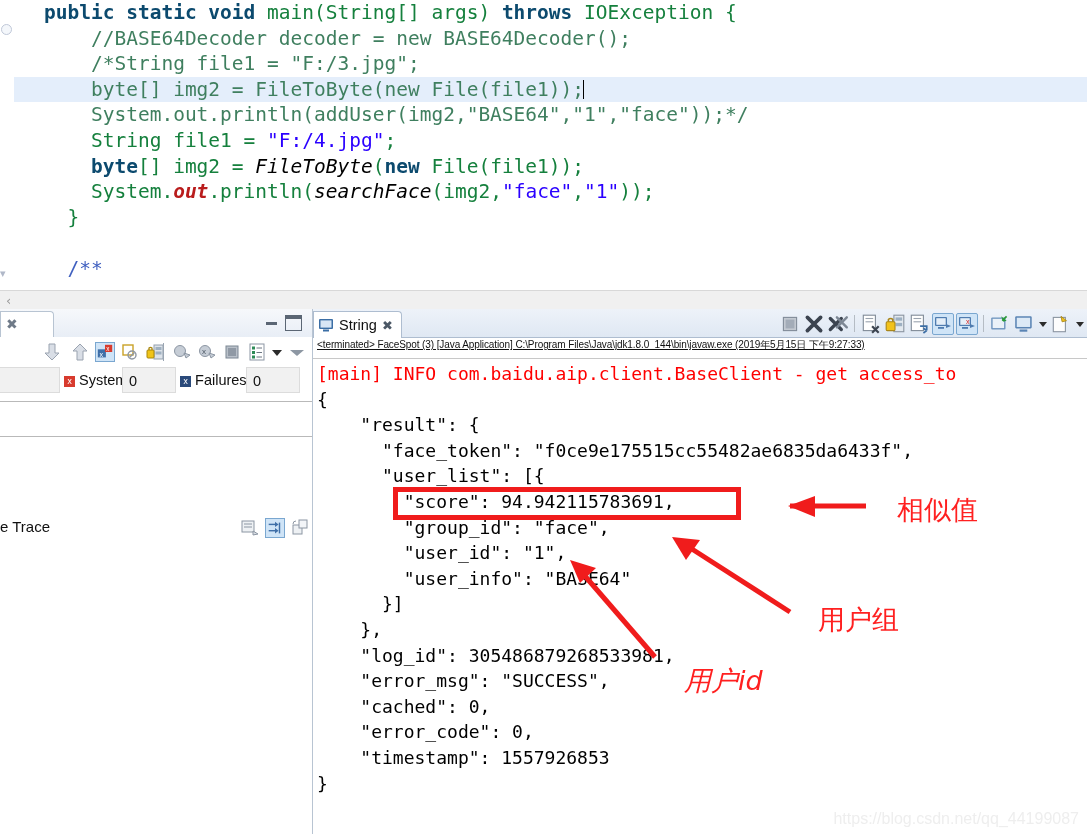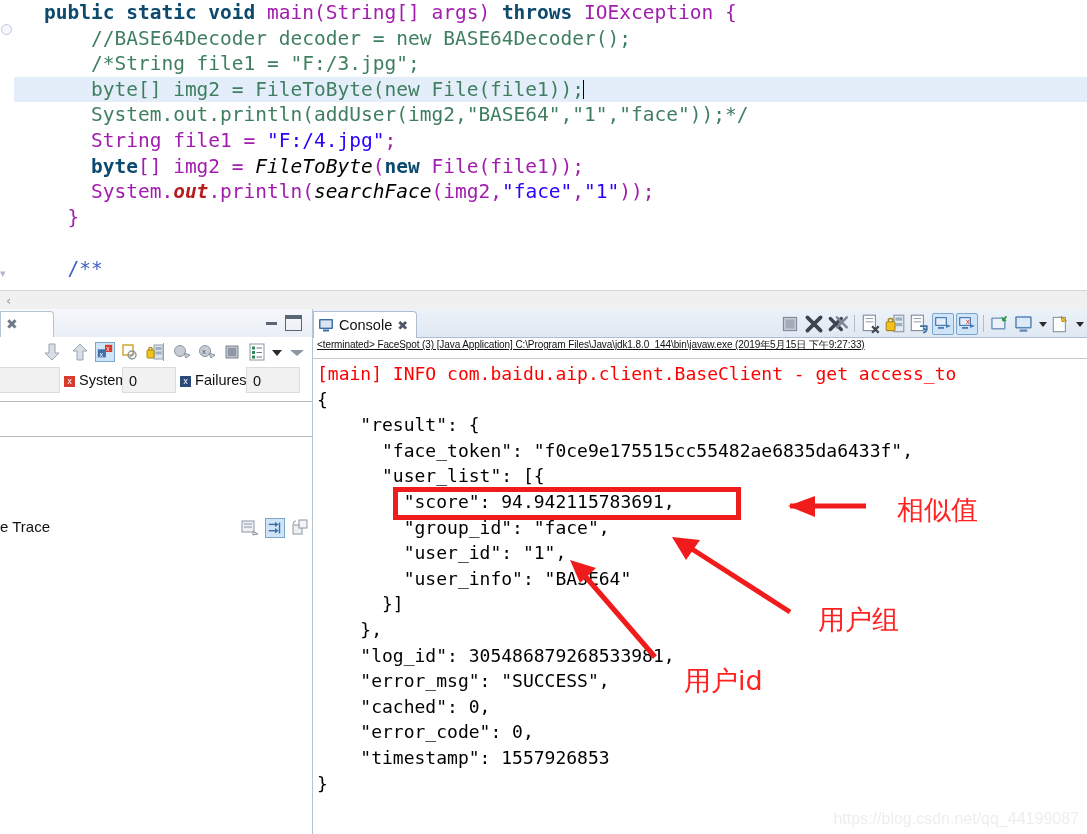--- a/index.html
+++ b/index.html
@@ -42,7 +42,7 @@
   .kw{color:#0c4a6e;font-weight:bold;}
   .cmt{color:#3f7f5f;}
   .str{color:#2a00ff;}
-  .plain{color:#a21caf;}
+  .plain{color:#15803d;}
   .ital{font-style:italic;}
   .fld{color:#b91c1c;font-weight:bold;font-style:italic;}
   .jdoc{color:#3f5fbf;}

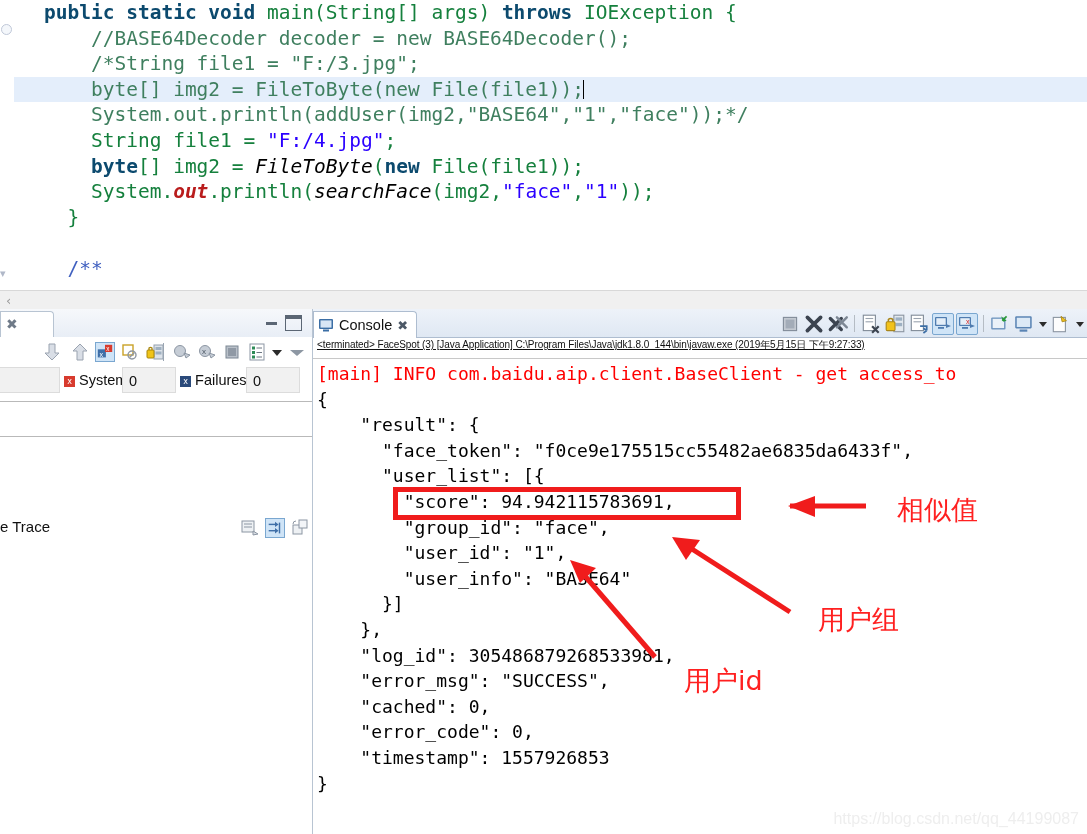--- a/index.html
+++ b/index.html
@@ -356,7 +356,7 @@
           <rect x="2.5" y="3.4" width="11" height="7.2" fill="#d8e6f5"></rect>
           <rect x="5" y="12.5" width="6" height="2" fill="#3b6ea5"></rect>
         </svg>
-        <span>Console</span>
+        <span>String</span>
         <span class="cons-close">✖</span>
       </div>
 

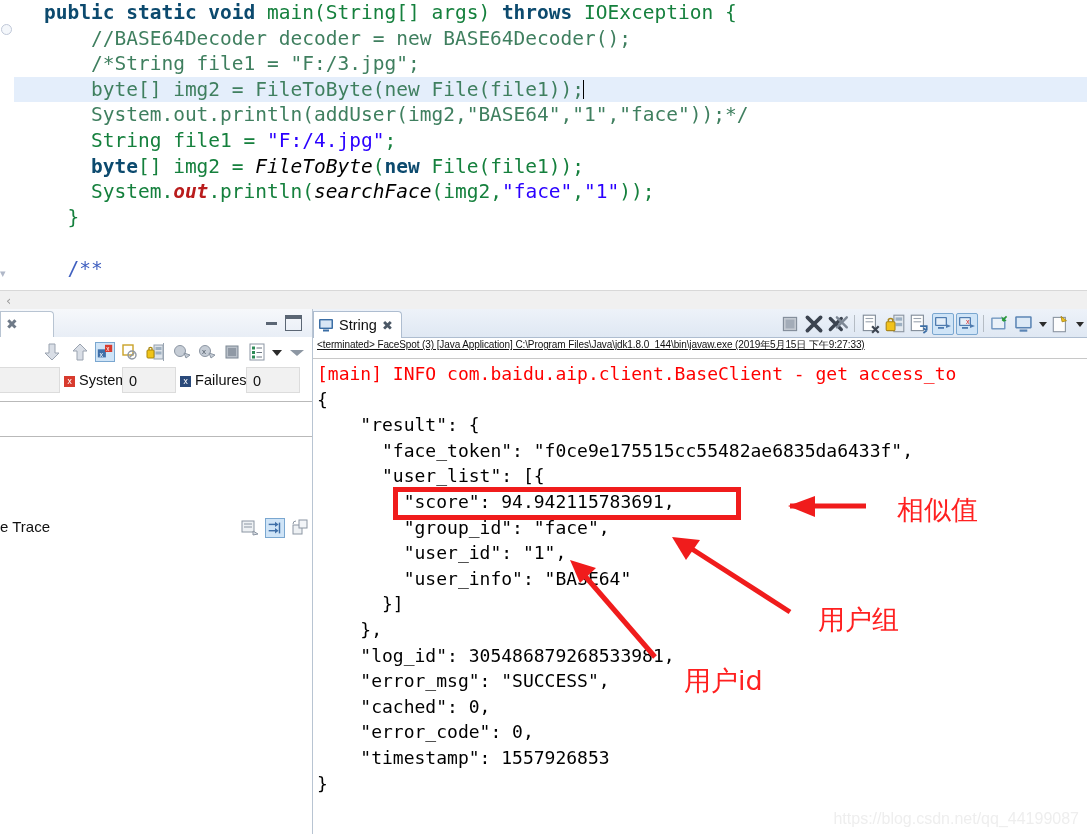--- a/index.html
+++ b/index.html
@@ -477,7 +477,7 @@
 
   <div class="ann-text" style="left:897px;top:492px;">相似值</div>
   <div class="ann-text" style="left:803px;top:602px;margin-left:15px;">用户组</div>
-  <div class="ann-text" style="left:684px;top:663px;">用户id</div>
+  <div class="ann-text" style="left:684px;top:663px;font-style:italic;">用户id</div>
 </div>
 
 <div id="watermark">https://blog.csdn.net/qq_44199087</div>

